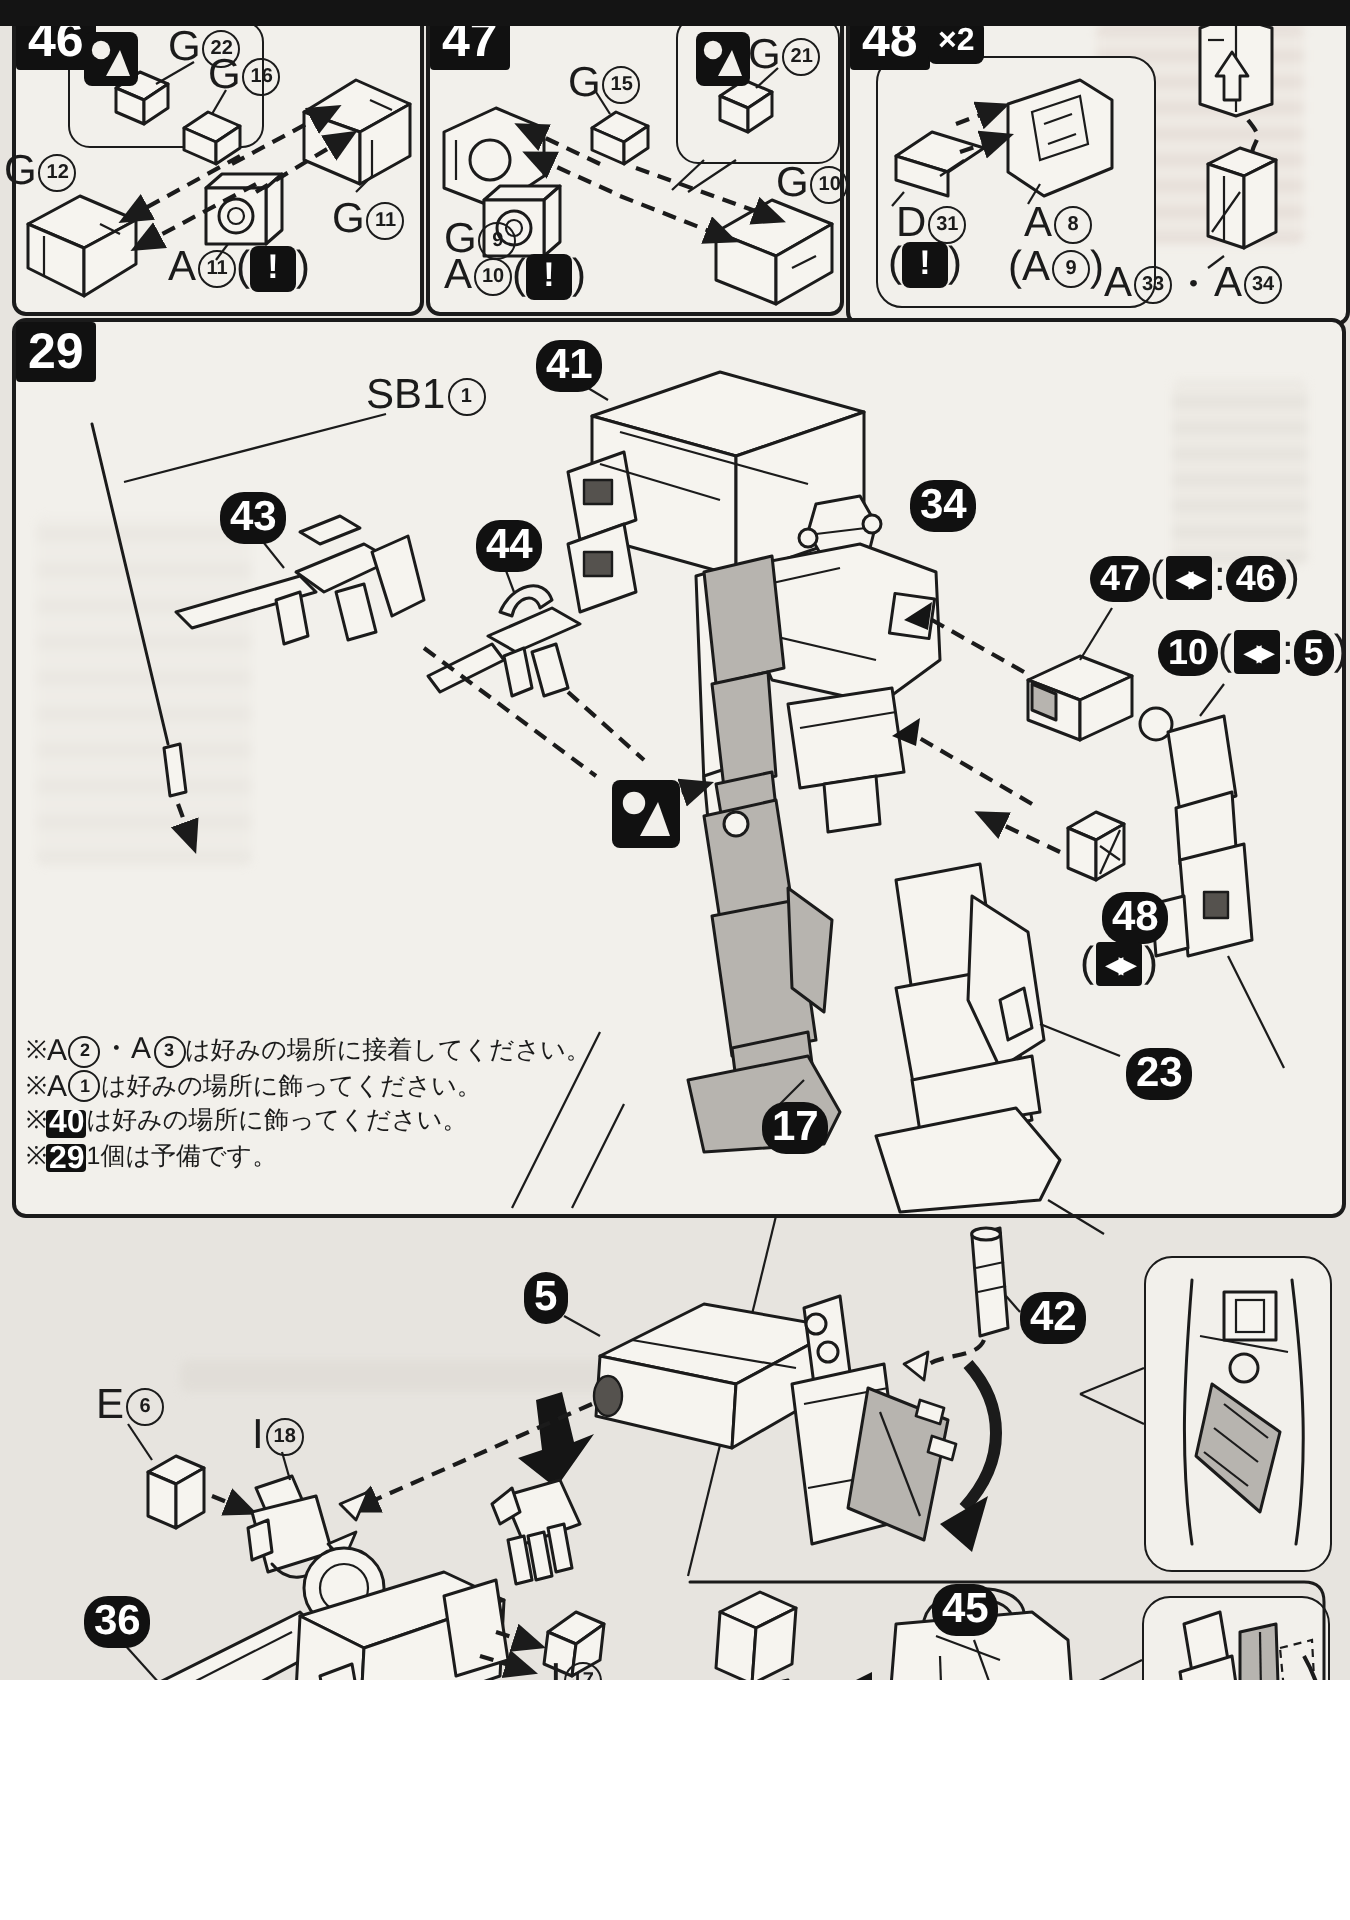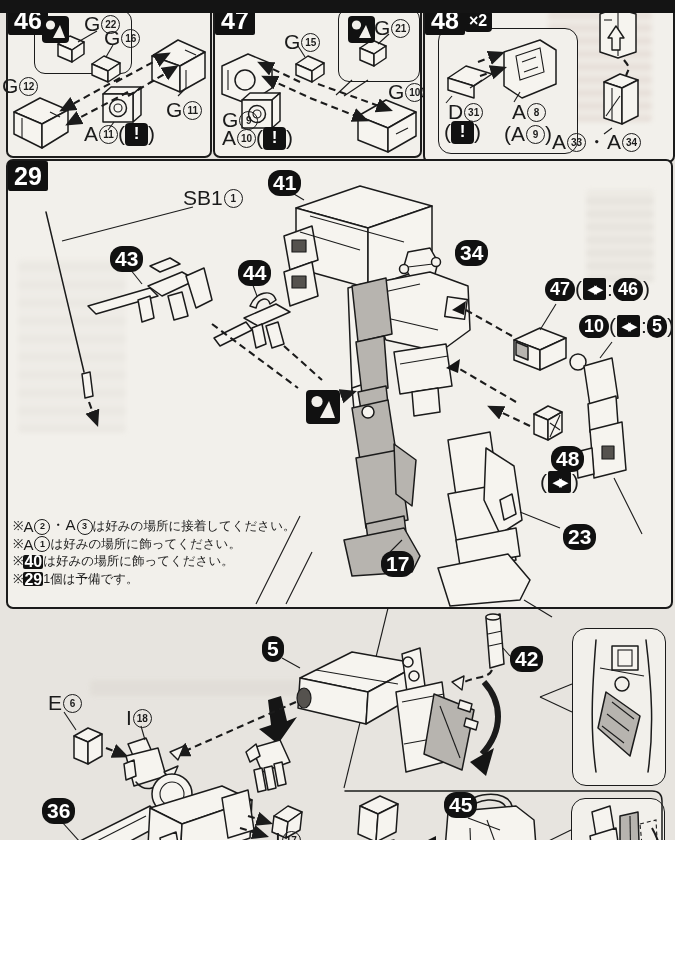--- a/index.html
+++ b/index.html
@@ -469,7 +469,7 @@
   <div class="lab" style="left:258px;top:828px;margin-left:17px;"><span class="letter">I</span><span class="circ">17</span></div>
 
   <div class="lab" style="left:510px;top:646px;"><span class="pbadge big">42</span></div>
-  <div class="lab" style="left:444px;top:792px;"><span class="pbadge big">45</span></div>
+  <div class="lab" style="left:466px;top:792px;"><span class="pbadge big">45</span></div>
 
   <div class="blackbar"></div>
 </div>

